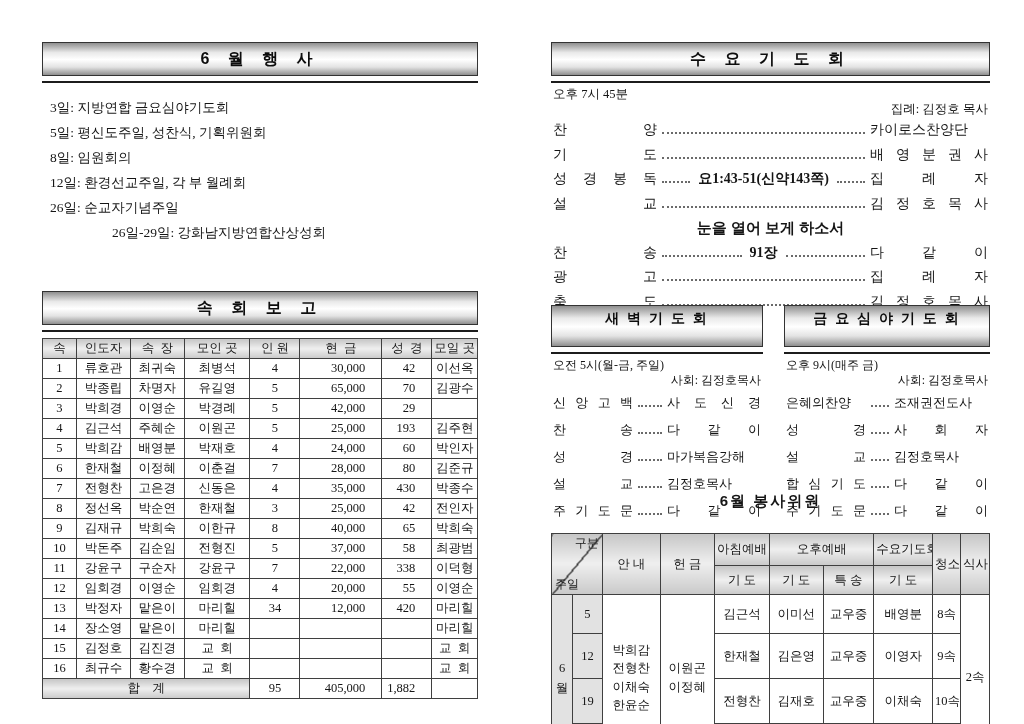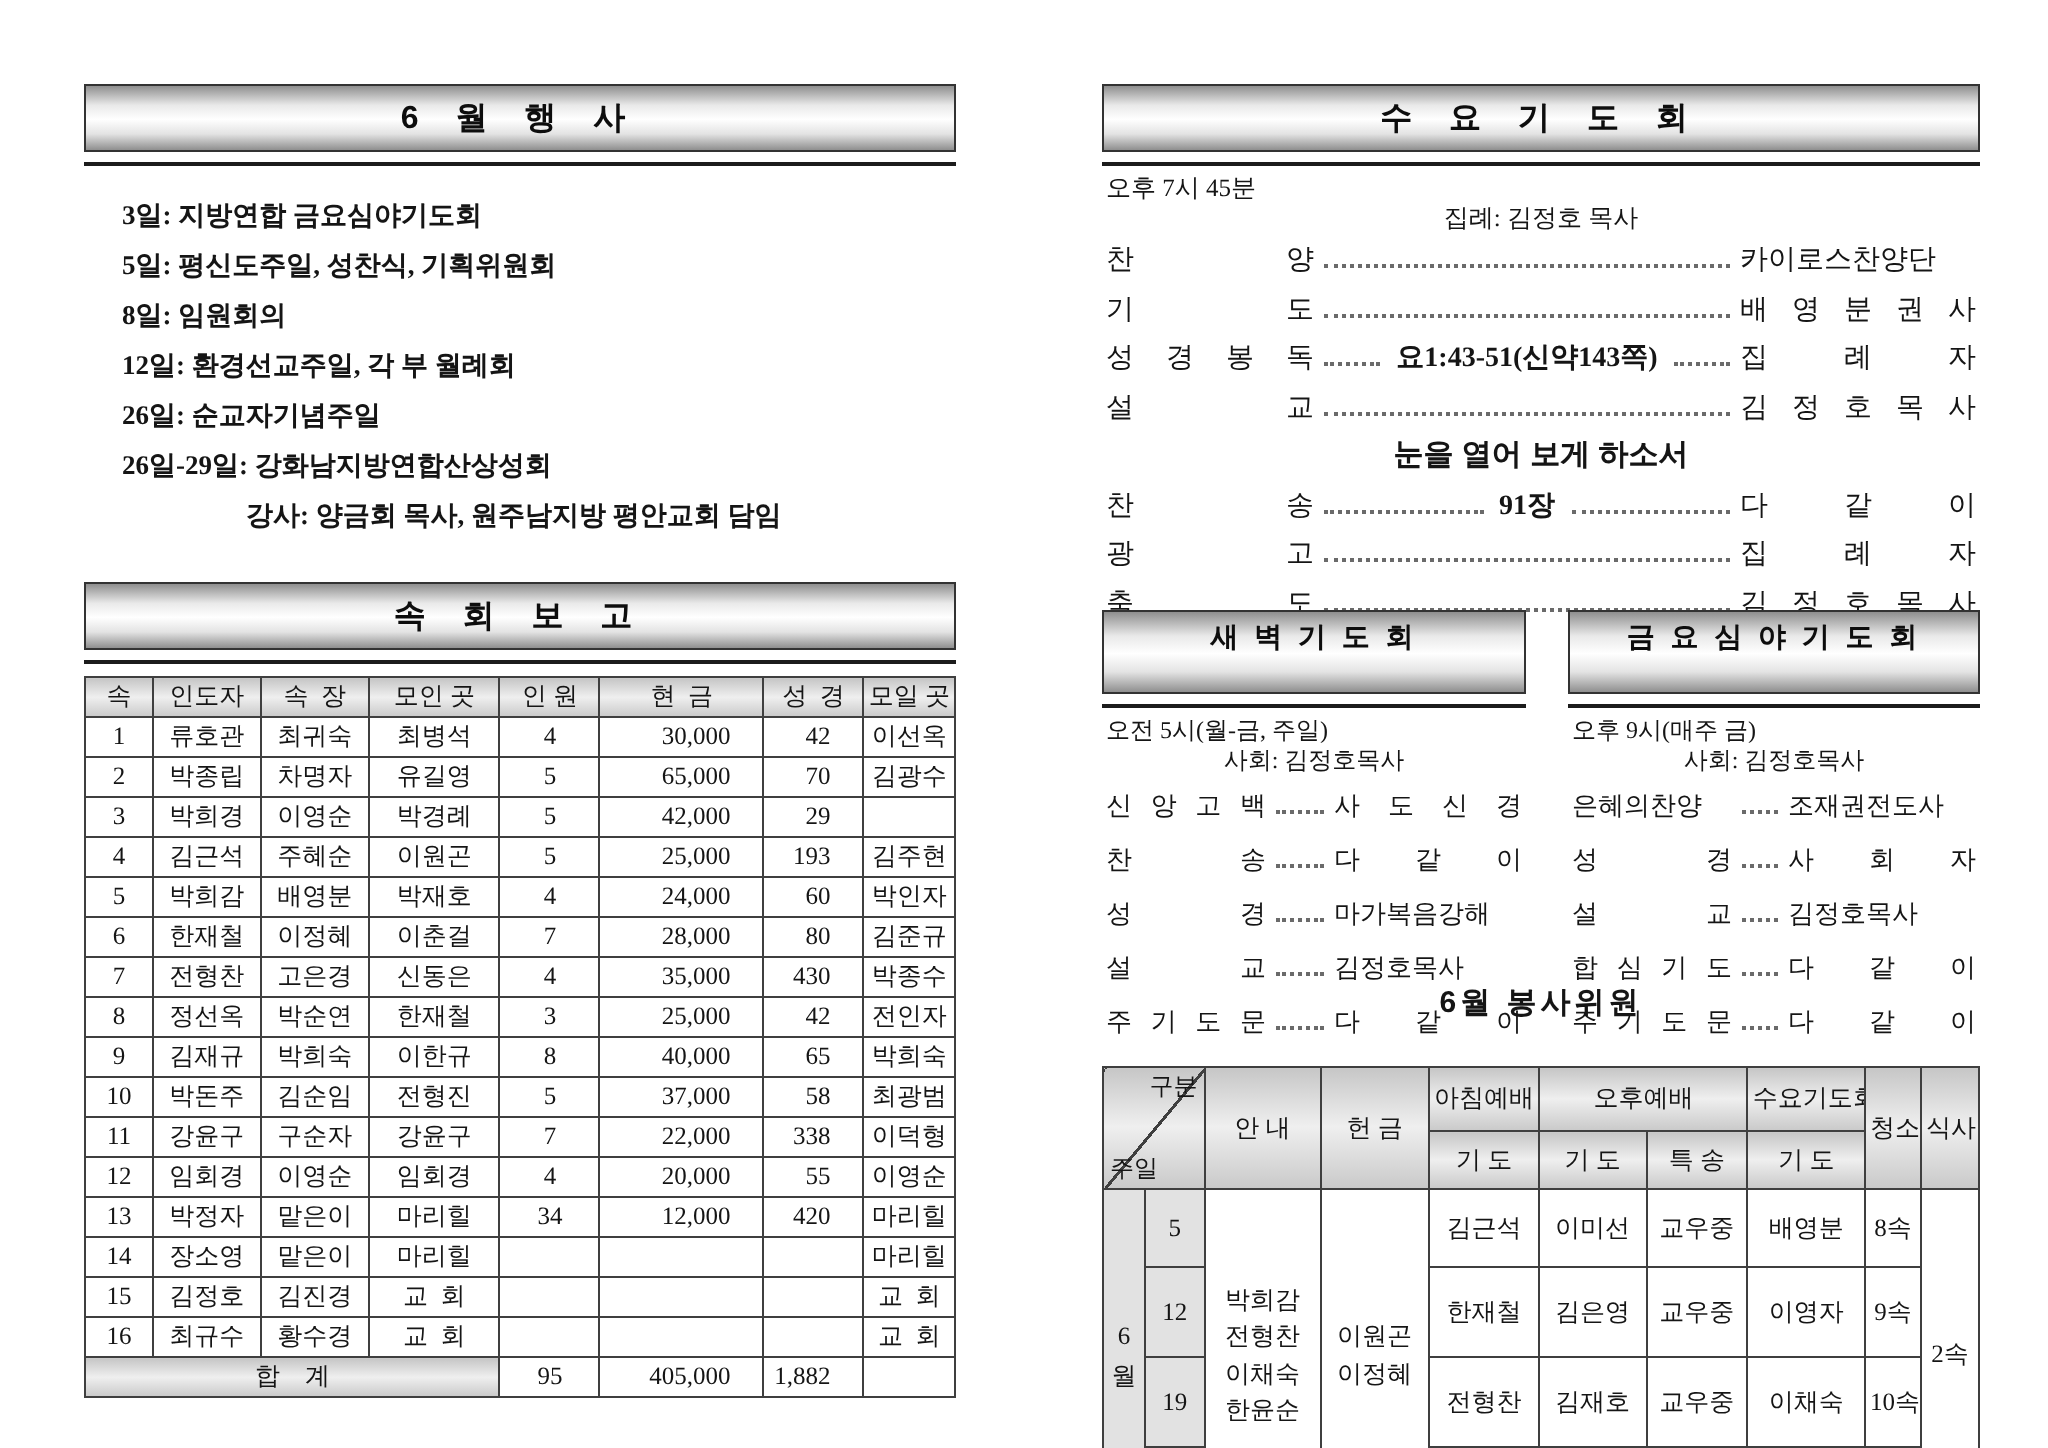--- a/index.html
+++ b/index.html
@@ -23,7 +23,7 @@
   .rule { border-top:2px solid #1c1c1c; margin-top:5px; }
 
   
-  .events-list { list-style:none; margin:12px 0 0 15px; padding:0 0 0 4px; font-size:13.5px;font-weight:bold; }
+  .events-list { list-style:none; margin:12px 0 0 4px; padding:0 0 0 4px; font-size:13.5px; }
   .events-list li { line-height:25px; white-space:pre; }
   .events-list li:last-child { padding-left:62px; }
 

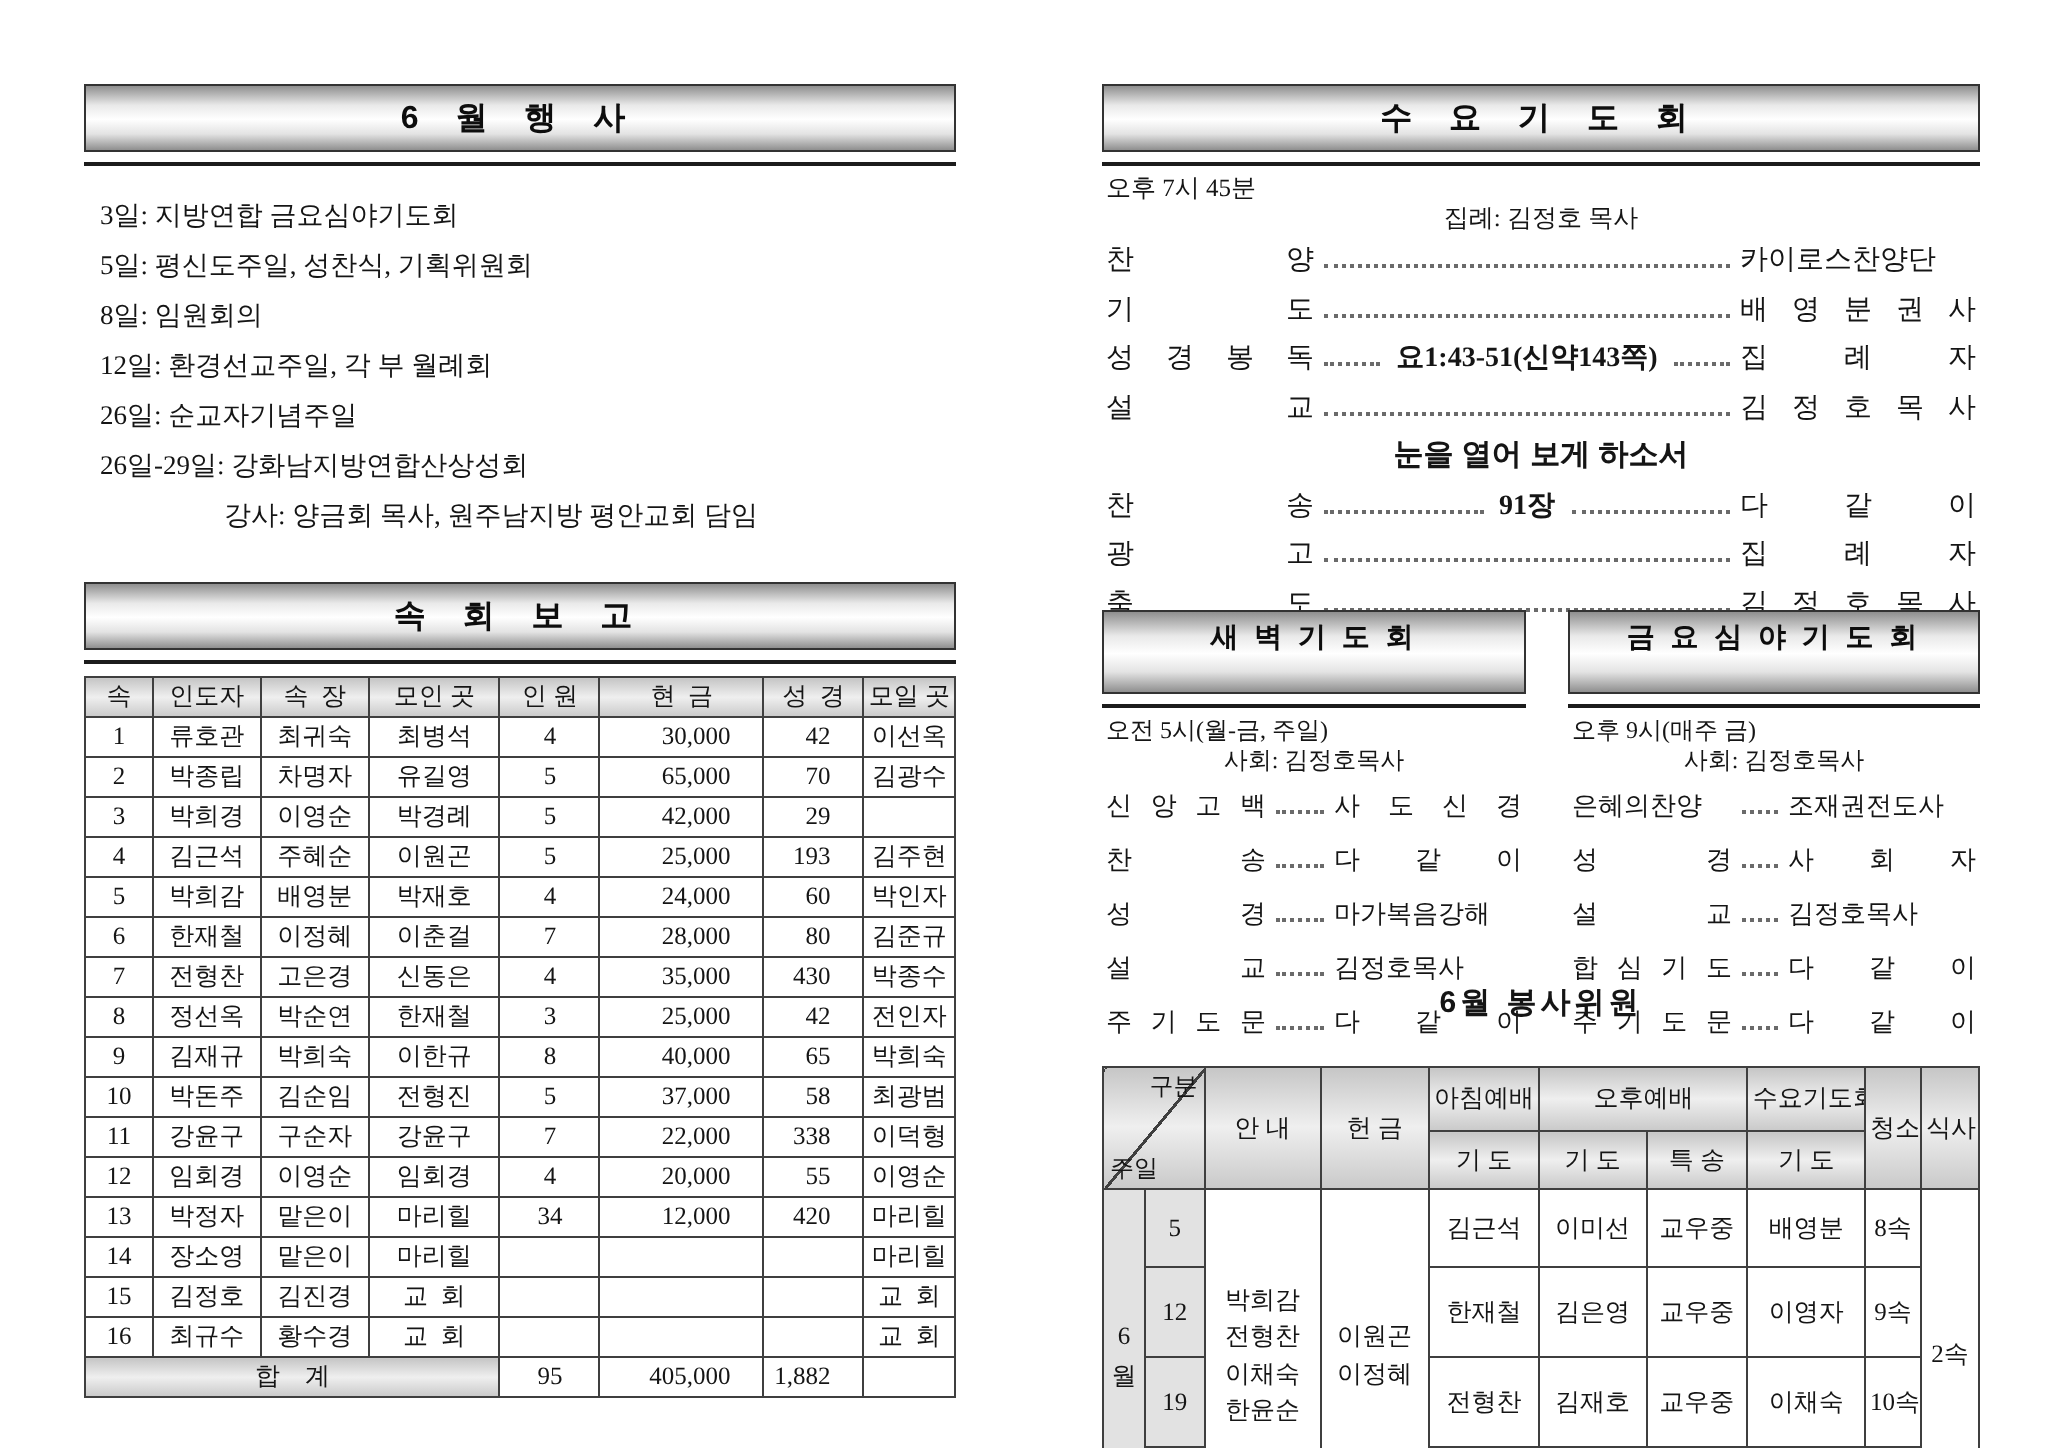--- a/index.html
+++ b/index.html
@@ -45,7 +45,7 @@
   
   .meta-row { font-size:12.5px; margin-top:3px; padding:0 2px; }
   .meta-left { text-align:left; }
-  .meta-right { text-align:center; }
+  .meta-right { text-align:right; }
   .pline { display:flex; align-items:center; padding:0 2px; }
   .pline-lg { height:24.5px; font-size:14px; }
   .pline-sm { height:27px; font-size:13px; }

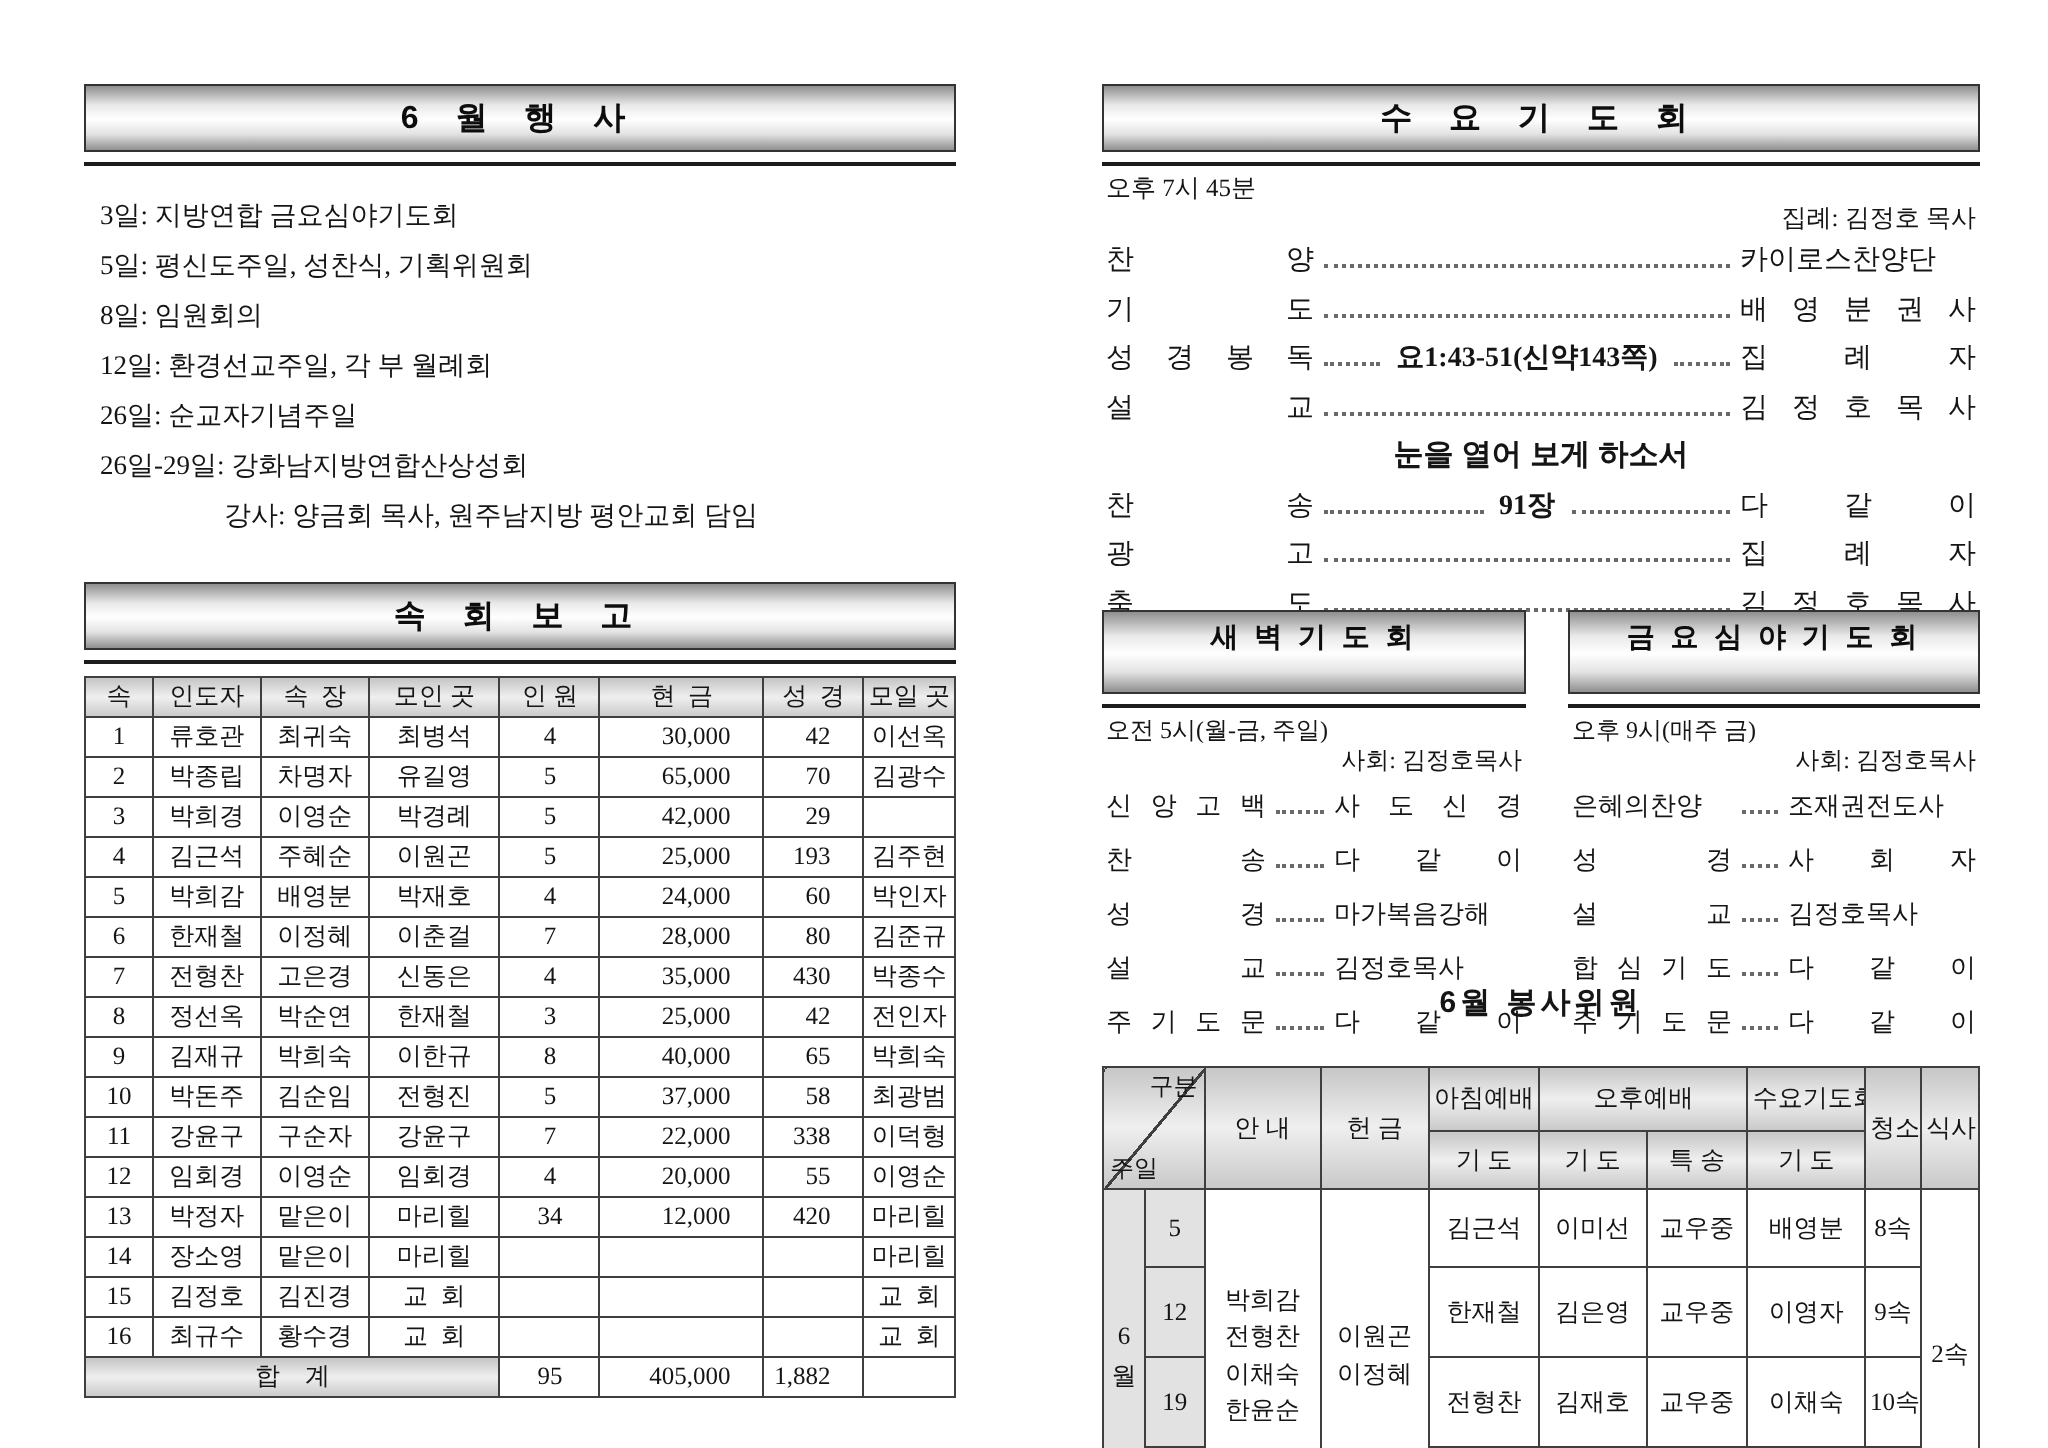--- a/index.html
+++ b/index.html
@@ -108,7 +108,6 @@
         <li>12일: 환경선교주일, 각 부 월례회</li>
         <li>26일: 순교자기념주일</li>
         <li>26일-29일: 강화남지방연합산상성회</li>
-        <li>강사: 양금회 목사, 원주남지방 평안교회 담임</li>
       </ul>
   </div>
 

